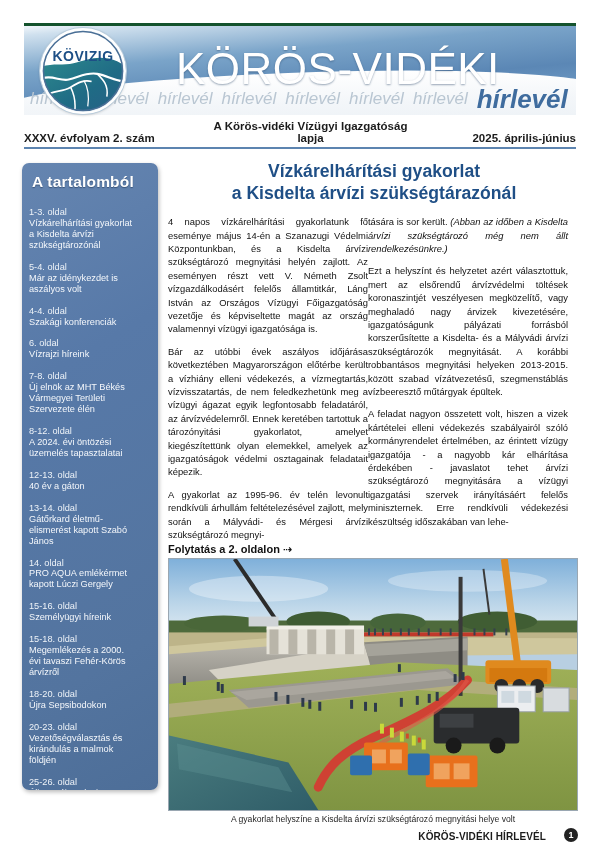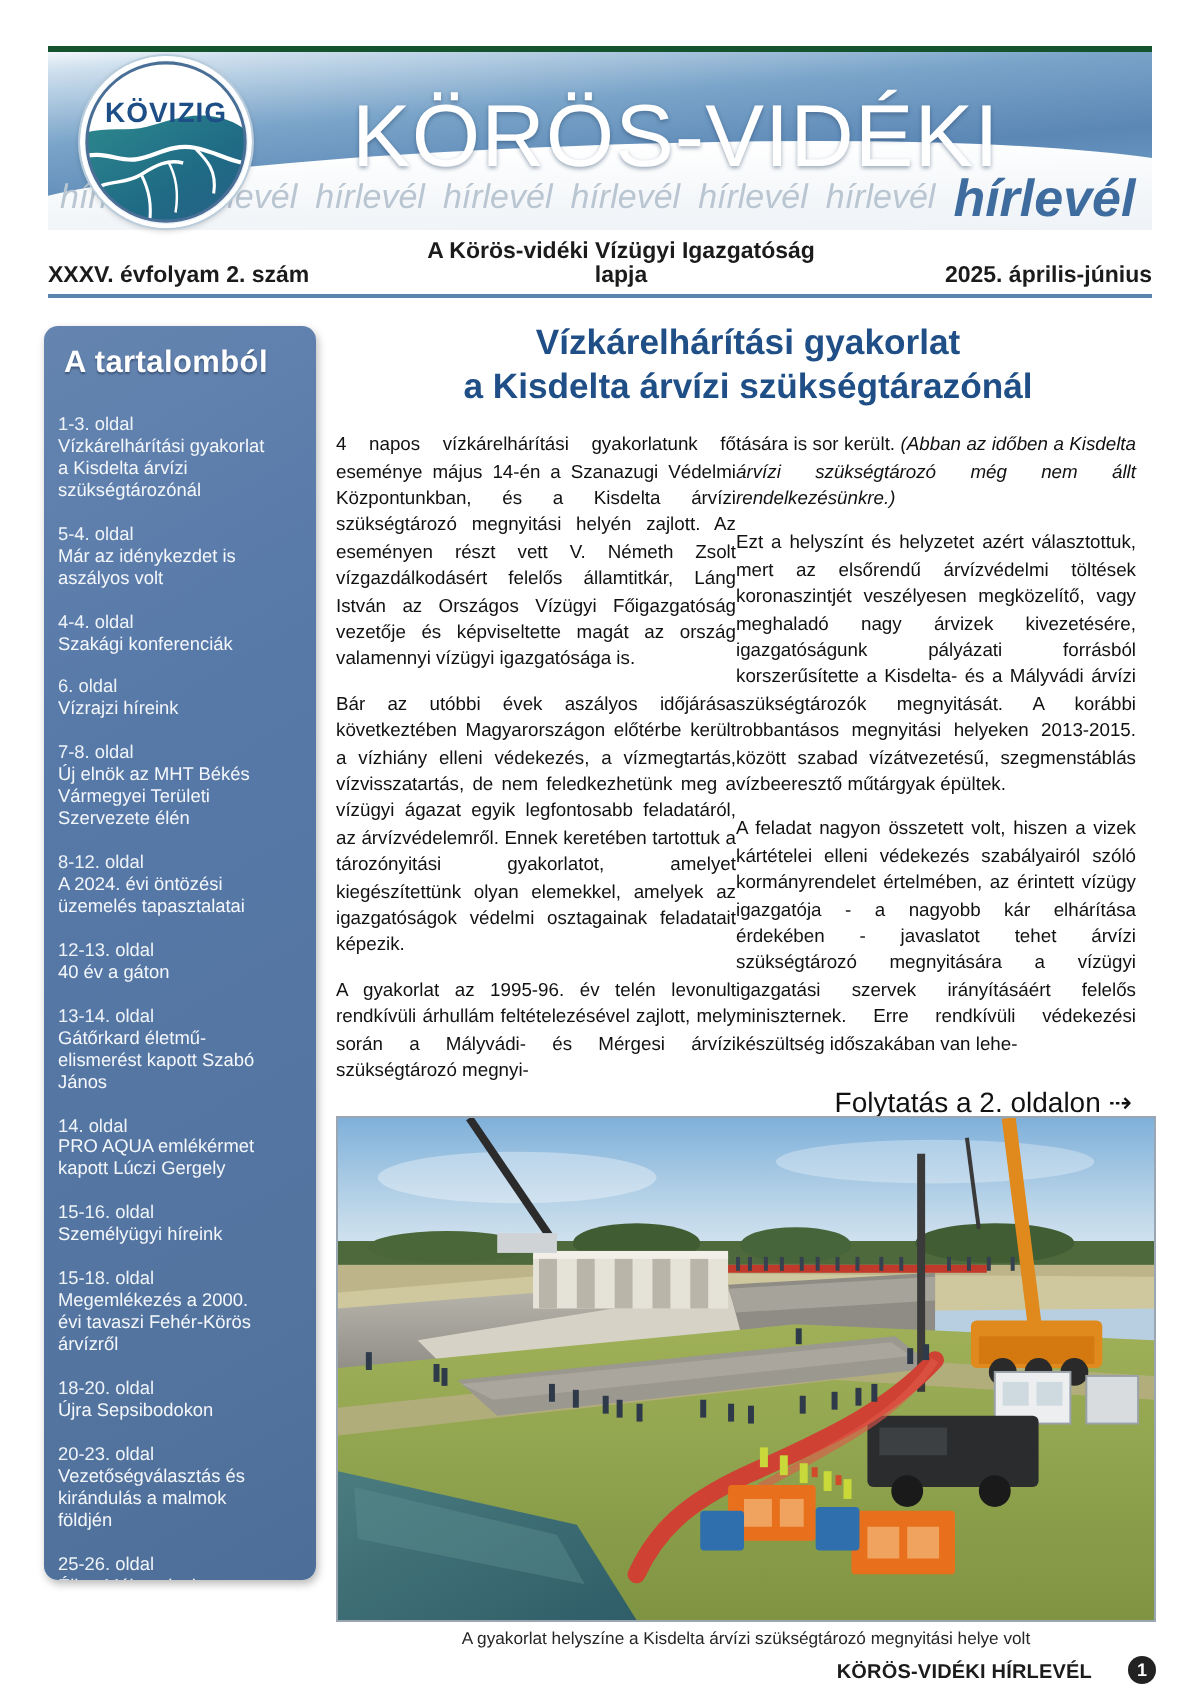--- a/index.html
+++ b/index.html
@@ -190,9 +190,9 @@
   .col p em { font-style: italic; }
   #continuation {
     width: 412px;
-    text-align: right;
-    font-size: 14px;
-    font-weight: 400;
+    text-align: left;
+    font-size: 11px;
+    font-weight: 700;
     color: #111111;
     margin-top: 2px;
     padding-right: 14px;

